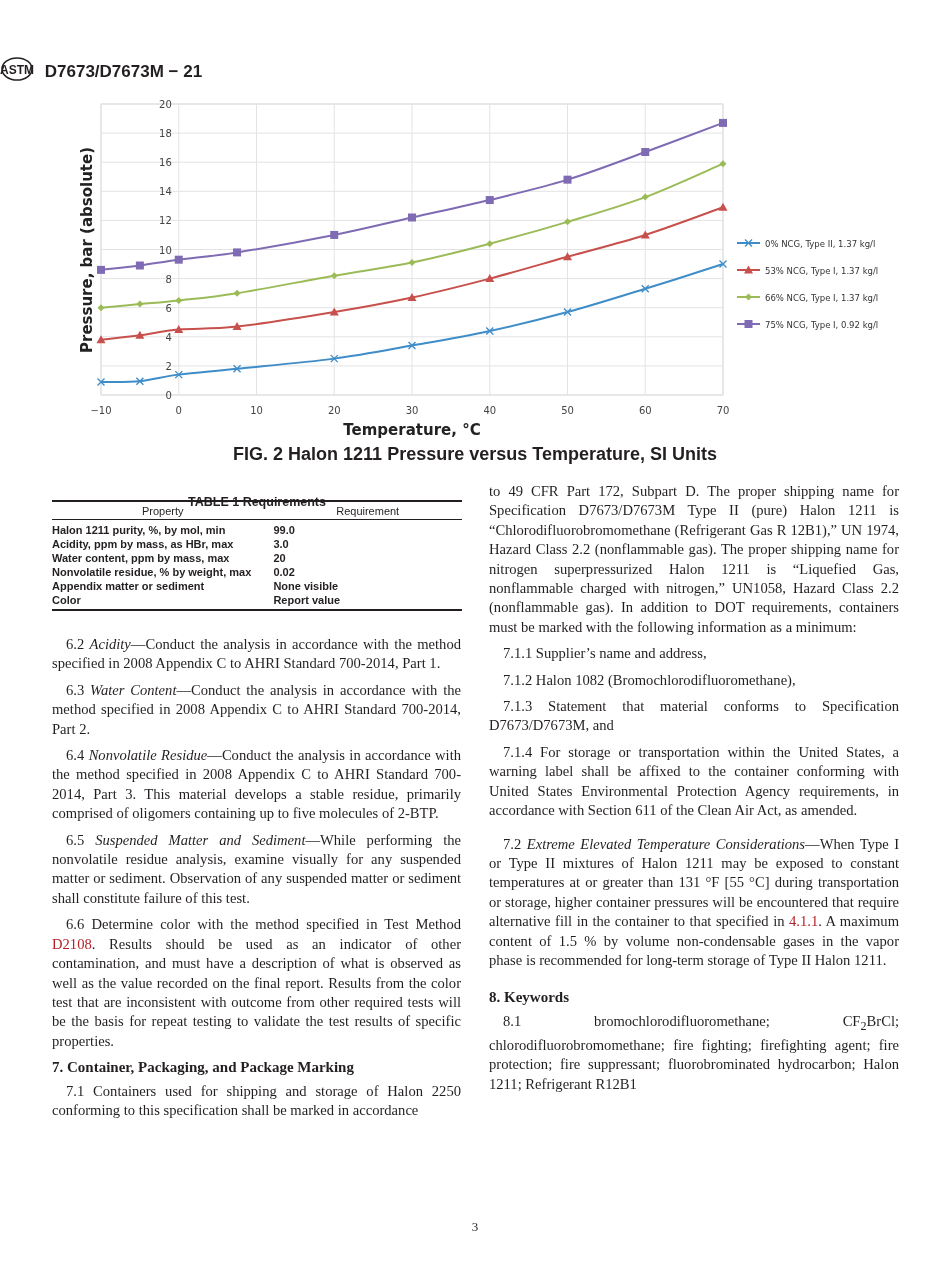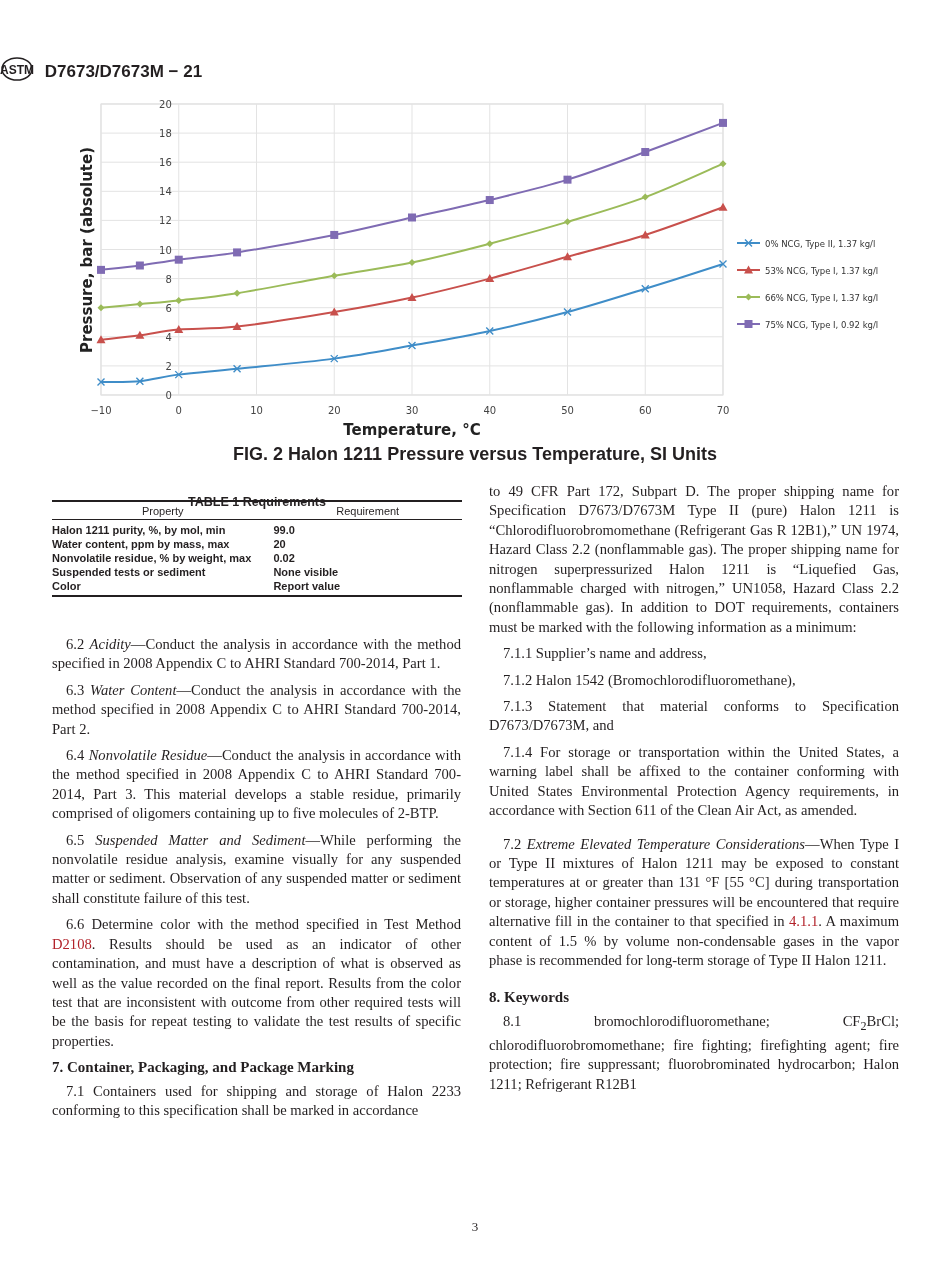--- a/index.html
+++ b/index.html
@@ -156,6 +156,10 @@
         <td>99.0</td>
       </tr>
     <tr>
+        <td>Acidity, ppm by mass, as HBr, max</td>
+        <td>3.0</td>
+      </tr>
+    <tr>
         <td>Water content, ppm by mass, max</td>
         <td>20</td>
       </tr>

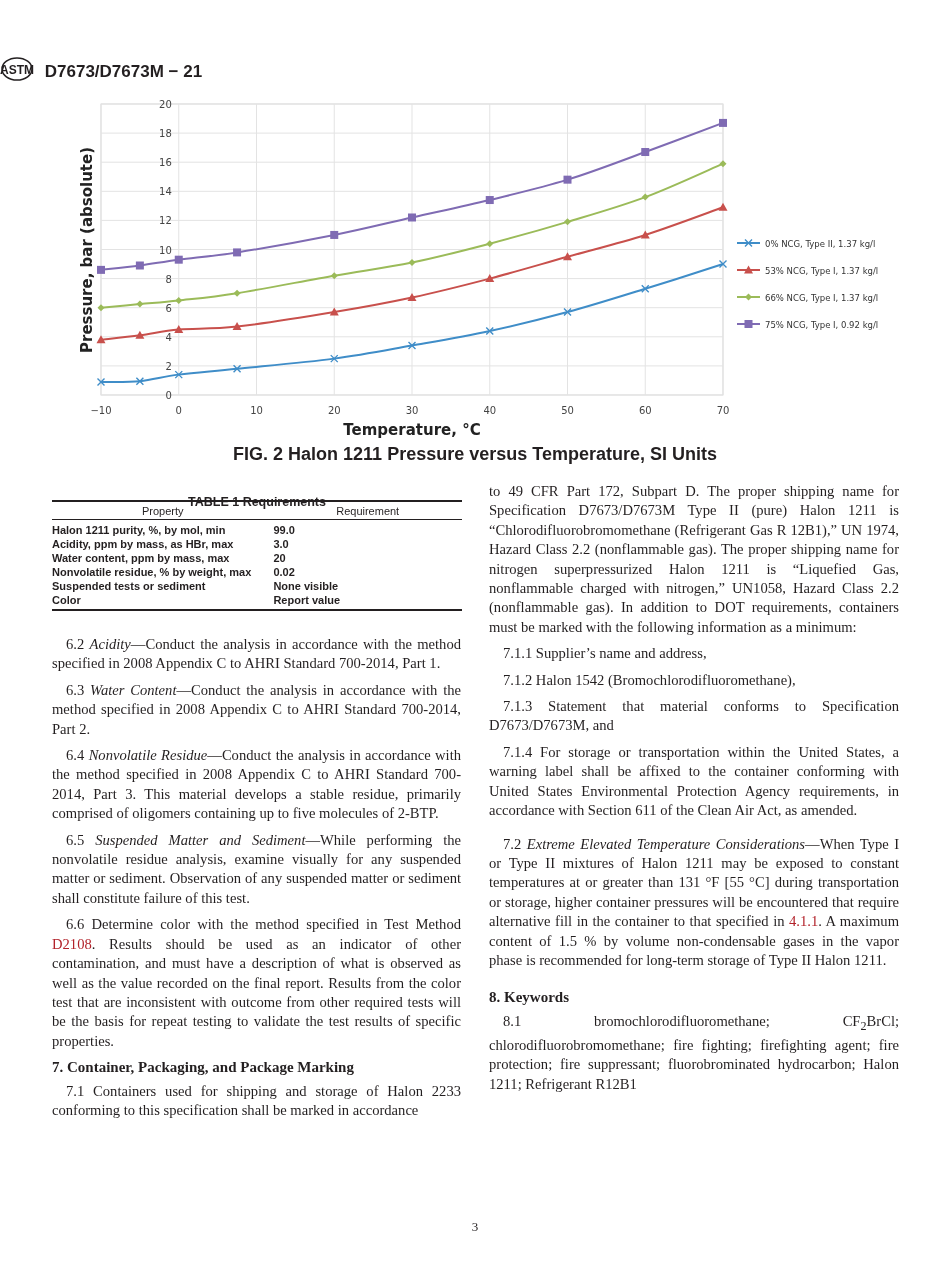--- a/index.html
+++ b/index.html
@@ -168,7 +168,7 @@
         <td>0.02</td>
       </tr>
     <tr>
-        <td>Suspended tests or sediment</td>
+        <td>Appendix matter or sediment</td>
         <td>None visible</td>
       </tr>
     <tr class="last">

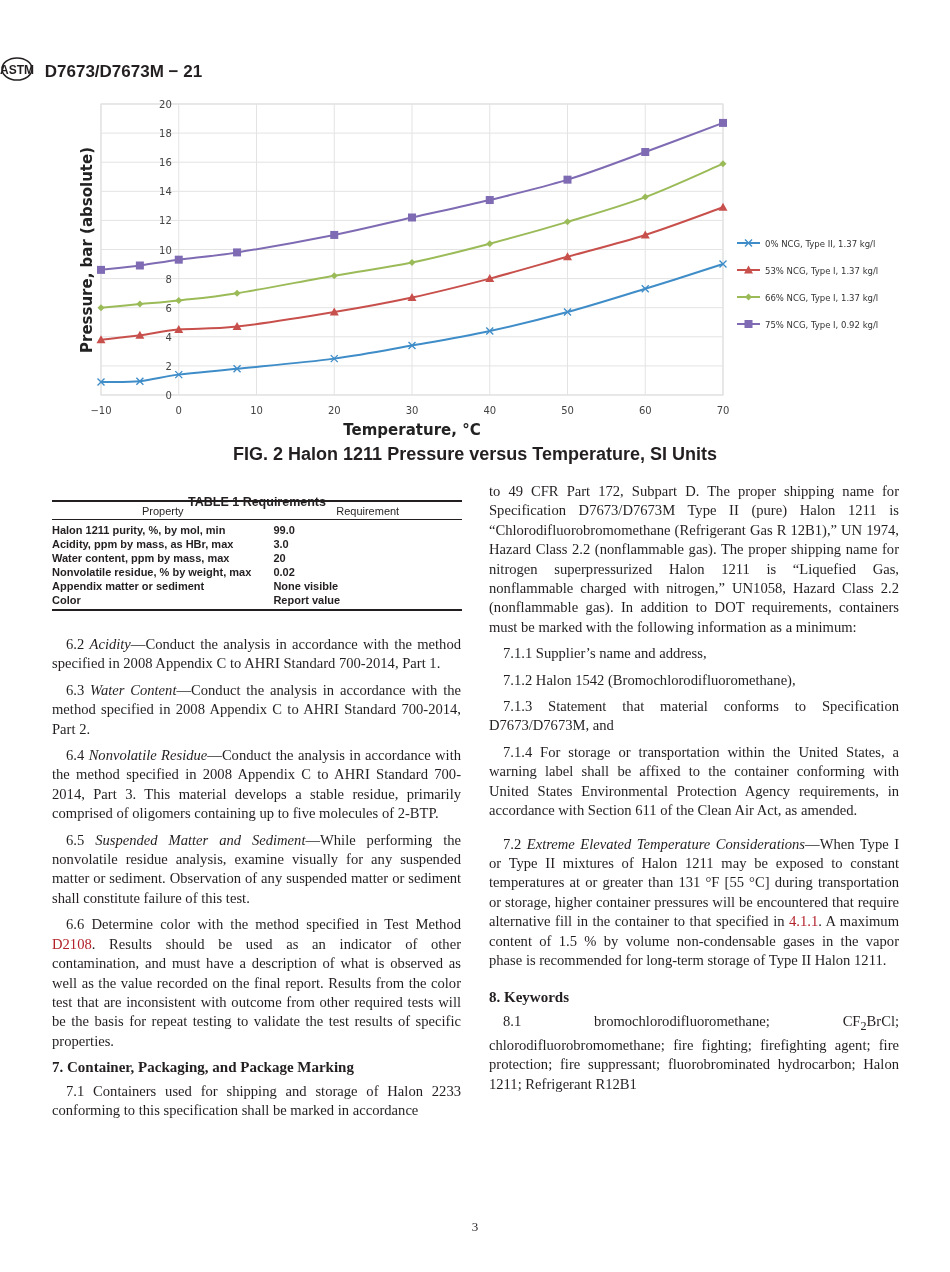--- a/index.html
+++ b/index.html
@@ -191,7 +191,7 @@
 <div class="col right">
   <p class="cont">to 49 CFR Part 172, Subpart D. The proper shipping name for Specification D7673/D7673M Type II (pure) Halon 1211 is “Chlorodifluorobromomethane (Refrigerant Gas R 12B1),” UN 1974, Hazard Class 2.2 (nonflammable gas). The proper shipping name for nitrogen superpressurized Halon 1211 is “Liquefied Gas, nonflammable charged with nitrogen,” UN1058, Hazard Class 2.2 (nonflammable gas). In addition to DOT requirements, containers must be marked with the following information as a minimum:</p>
   <p>7.1.1 Supplier’s name and address,</p>
-  <p>7.1.2 Halon 1542 (Bromochlorodifluoromethane),</p>
+  <p>7.1.2 Halon 1082 (Bromochlorodifluoromethane),</p>
   <p>7.1.3 Statement that material conforms to Specification D7673/D7673M, and</p>
   <p style="margin-bottom:14px">7.1.4 For storage or transportation within the United States, a warning label shall be affixed to the container conforming with United States Environmental Protection Agency requirements, in accordance with Section 611 of the Clean Air Act, as amended.</p>
   <p style="margin-bottom:18px"><span>7.2 </span><em>Extreme Elevated Temperature Considerations</em><span>—When Type I or Type II mixtures of Halon 1211 may be exposed to constant temperatures at or greater than 131 °F [55 °C] during transportation or storage, higher container pressures will be encountered that require alternative fill in the container to that specified in </span><span class="link">4.1.1</span><span>. A maximum content of 1.5 % by volume non-condensable gases in the vapor phase is recommended for long-term storage of Type II Halon 1211.</span></p>

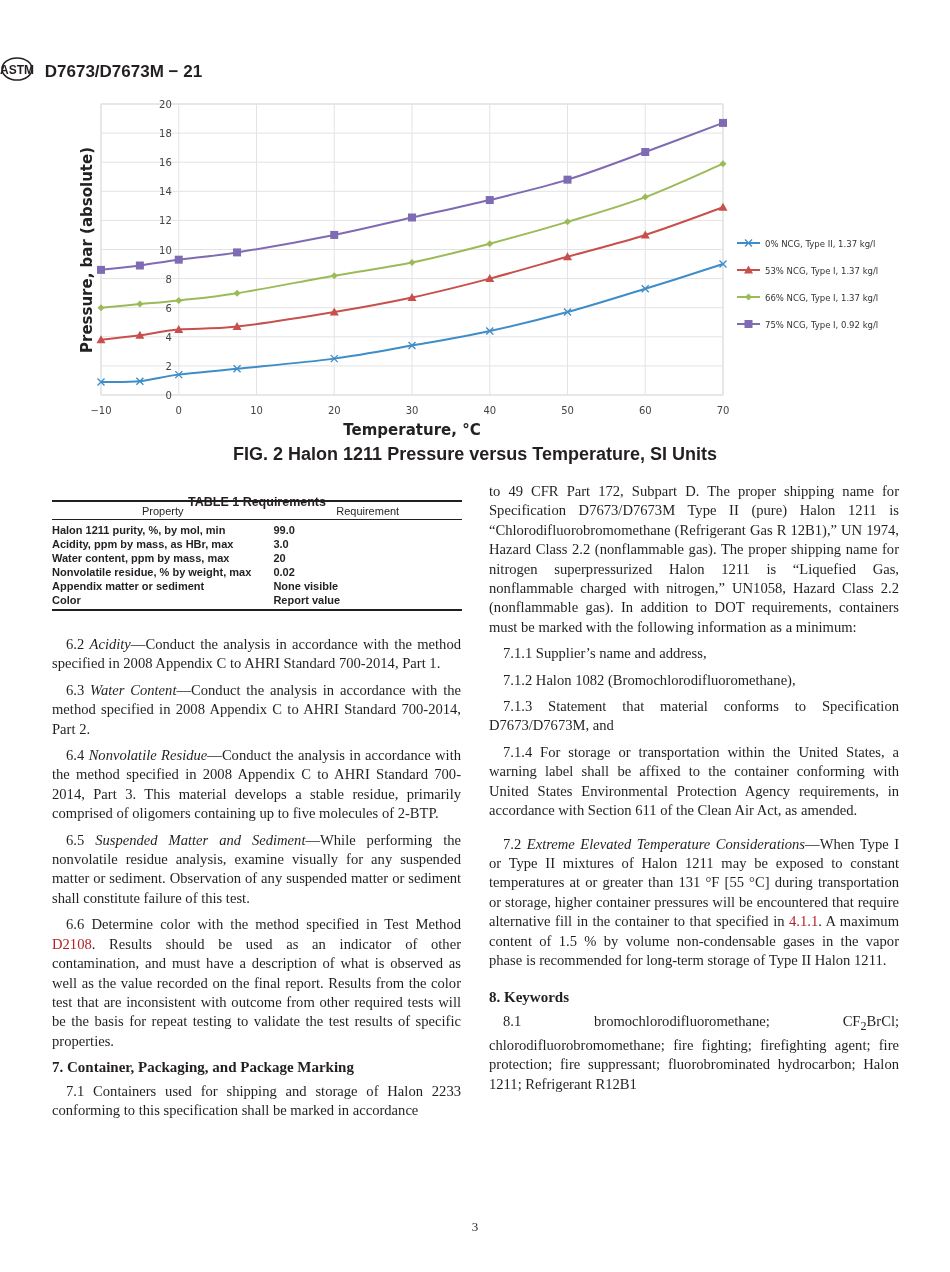--- a/index.html
+++ b/index.html
@@ -185,7 +185,7 @@
   <p><span>6.5 </span><em>Suspended Matter and Sediment</em><span>—While performing the nonvolatile residue analysis, examine visually for any suspended matter or sediment. Observation of any suspended matter or sediment shall constitute failure of this test.</span></p>
   <p><span>6.6 Determine color with the method specified in Test Method </span><span class="link">D2108</span><span>. Results should be used as an indicator of other contamination, and must have a description of what is observed as well as the value recorded on the final report. Results from the color test that are inconsistent with outcome from other required tests will be the basis for repeat testing to validate the test results of specific properties.</span></p>
   <h3>7. Container, Packaging, and Package Marking</h3>
-  <p>7.1 Containers used for shipping and storage of Halon 2233 conforming to this specification shall be marked in accordance</p>
+  <p>7.1 Containers used for shipping and storage of Halon 2250 conforming to this specification shall be marked in accordance</p>
 </div>
 
 <div class="col right">

